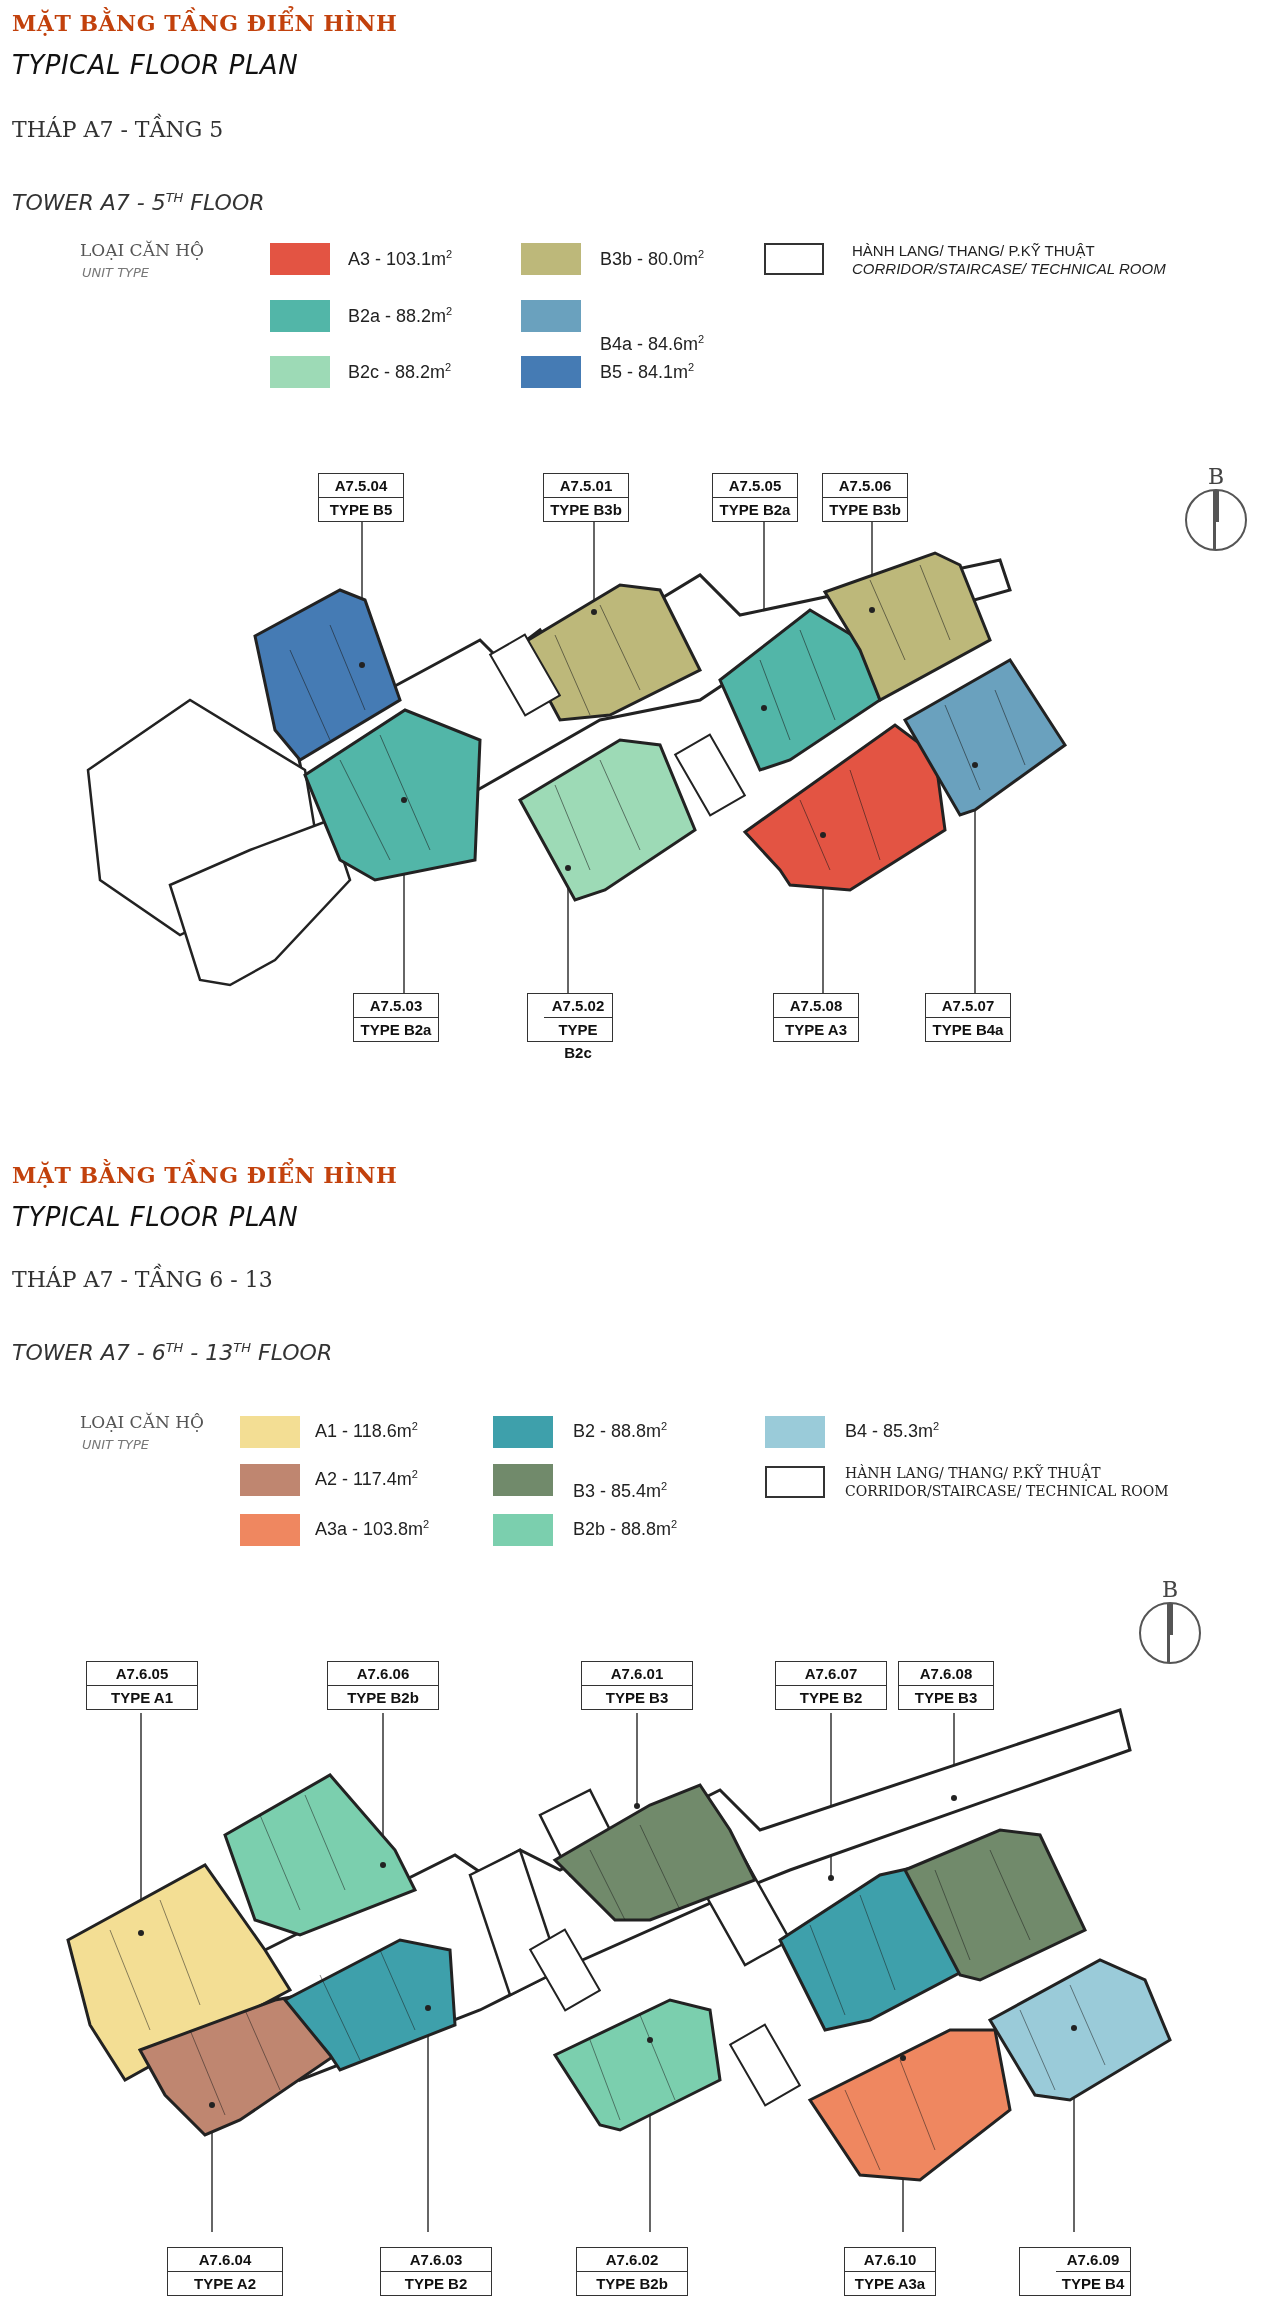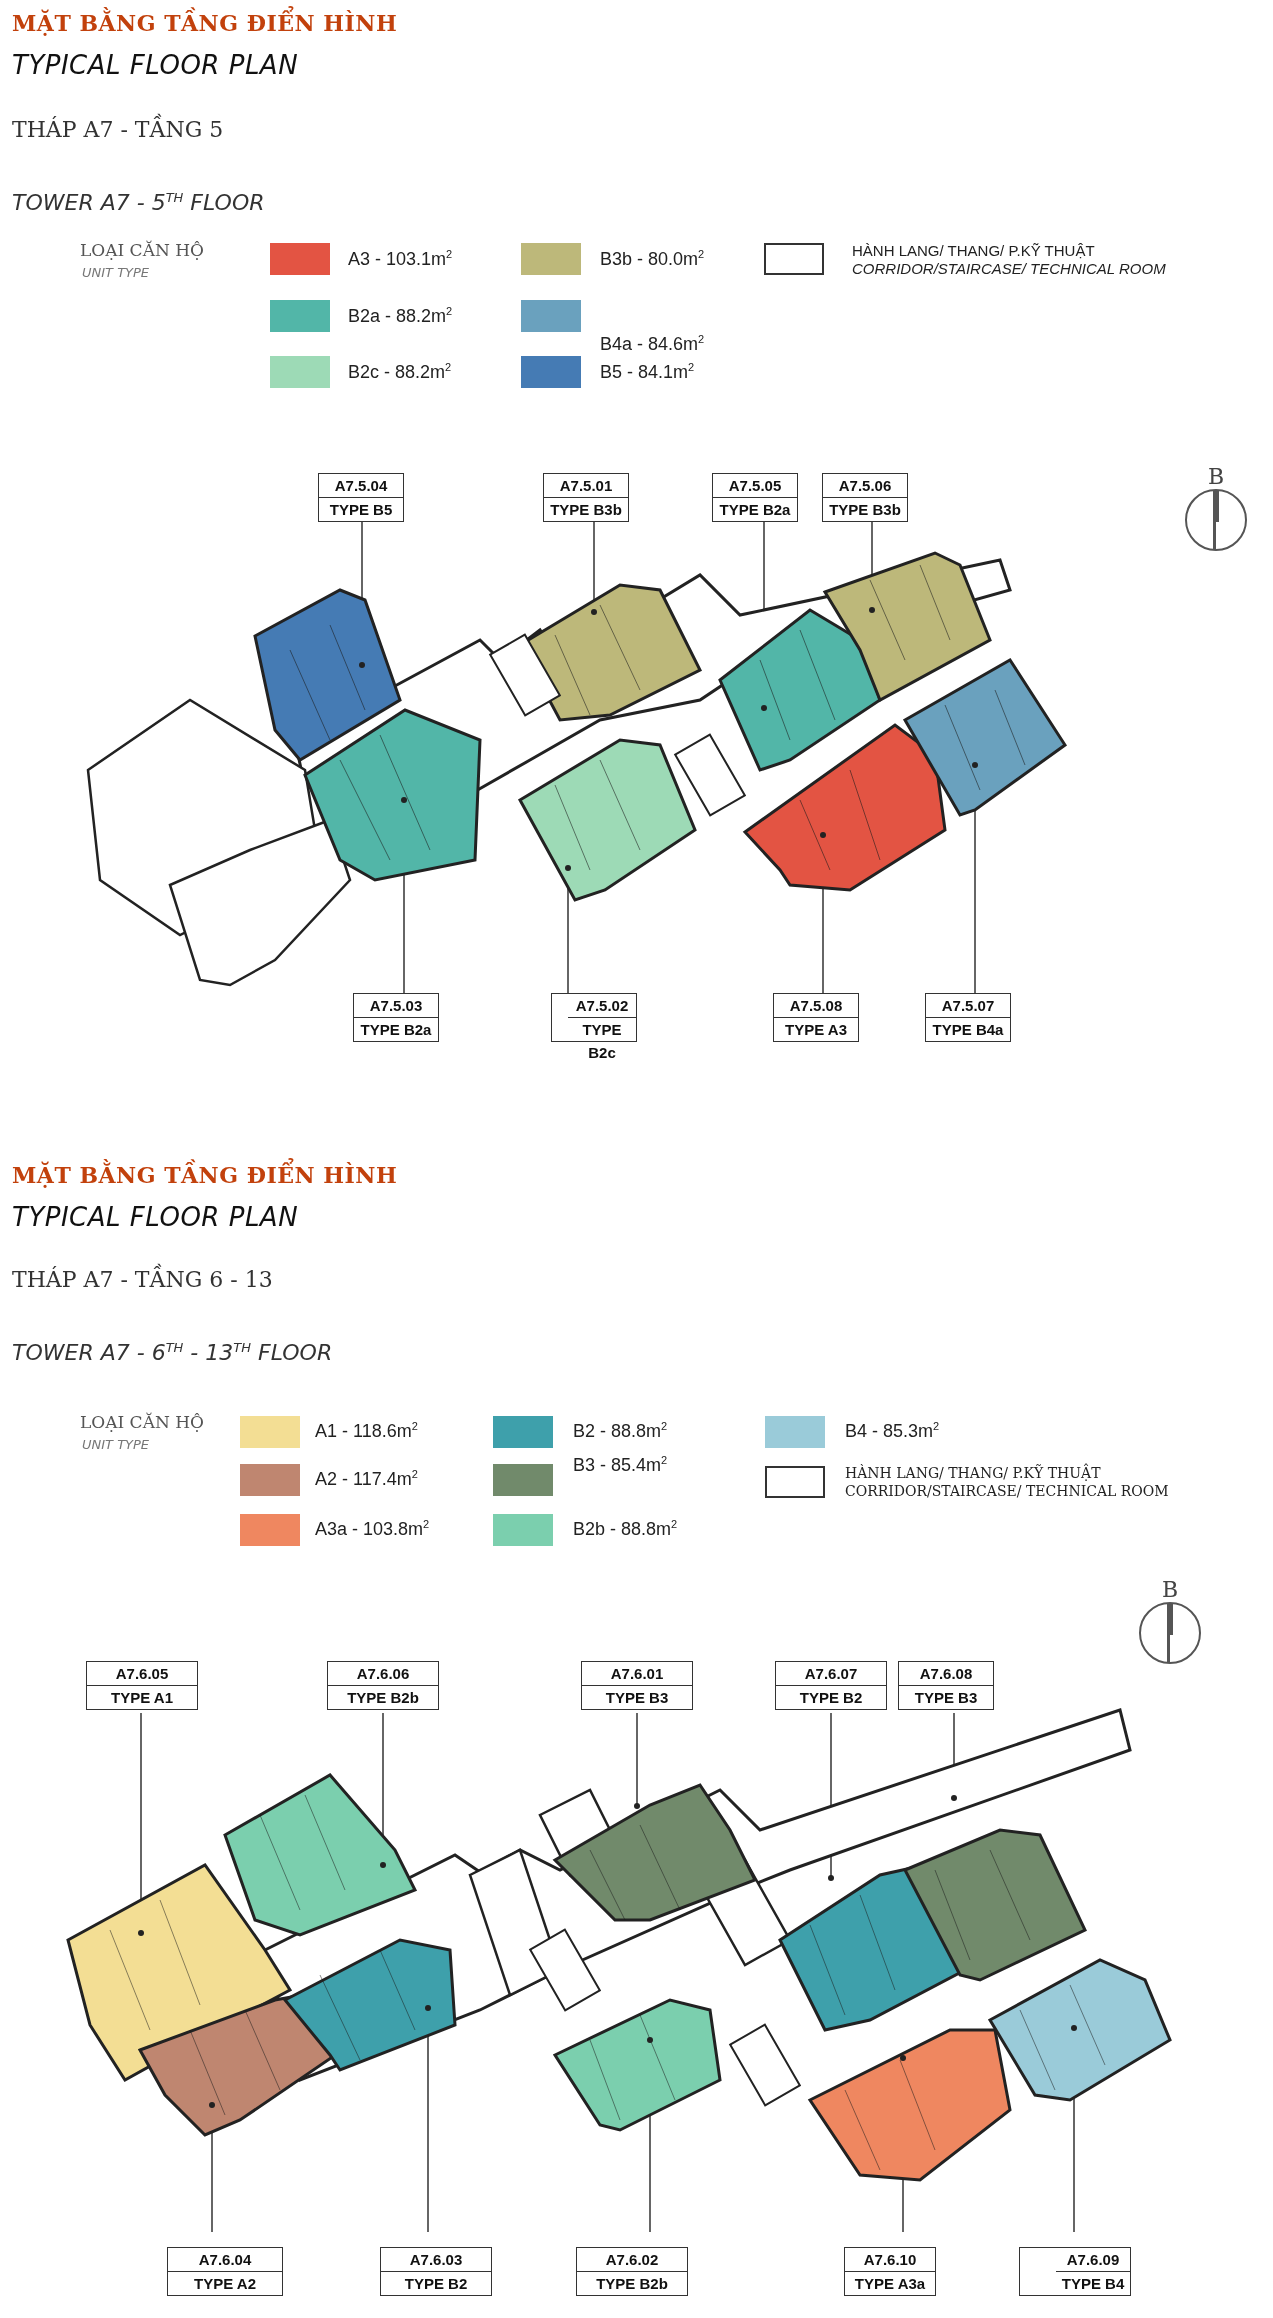--- a/index.html
+++ b/index.html
@@ -158,7 +158,7 @@
       <div>A7.5.03</div>
       <div>TYPE B2a</div>
     </div>
-  <div class="callout" style="left:551px;top:993px;padding-left:16px;">
+  <div class="callout" style="left:527px;top:993px;padding-left:16px;">
       <div>A7.5.02</div>
       <div>TYPE B2c</div>
     </div>

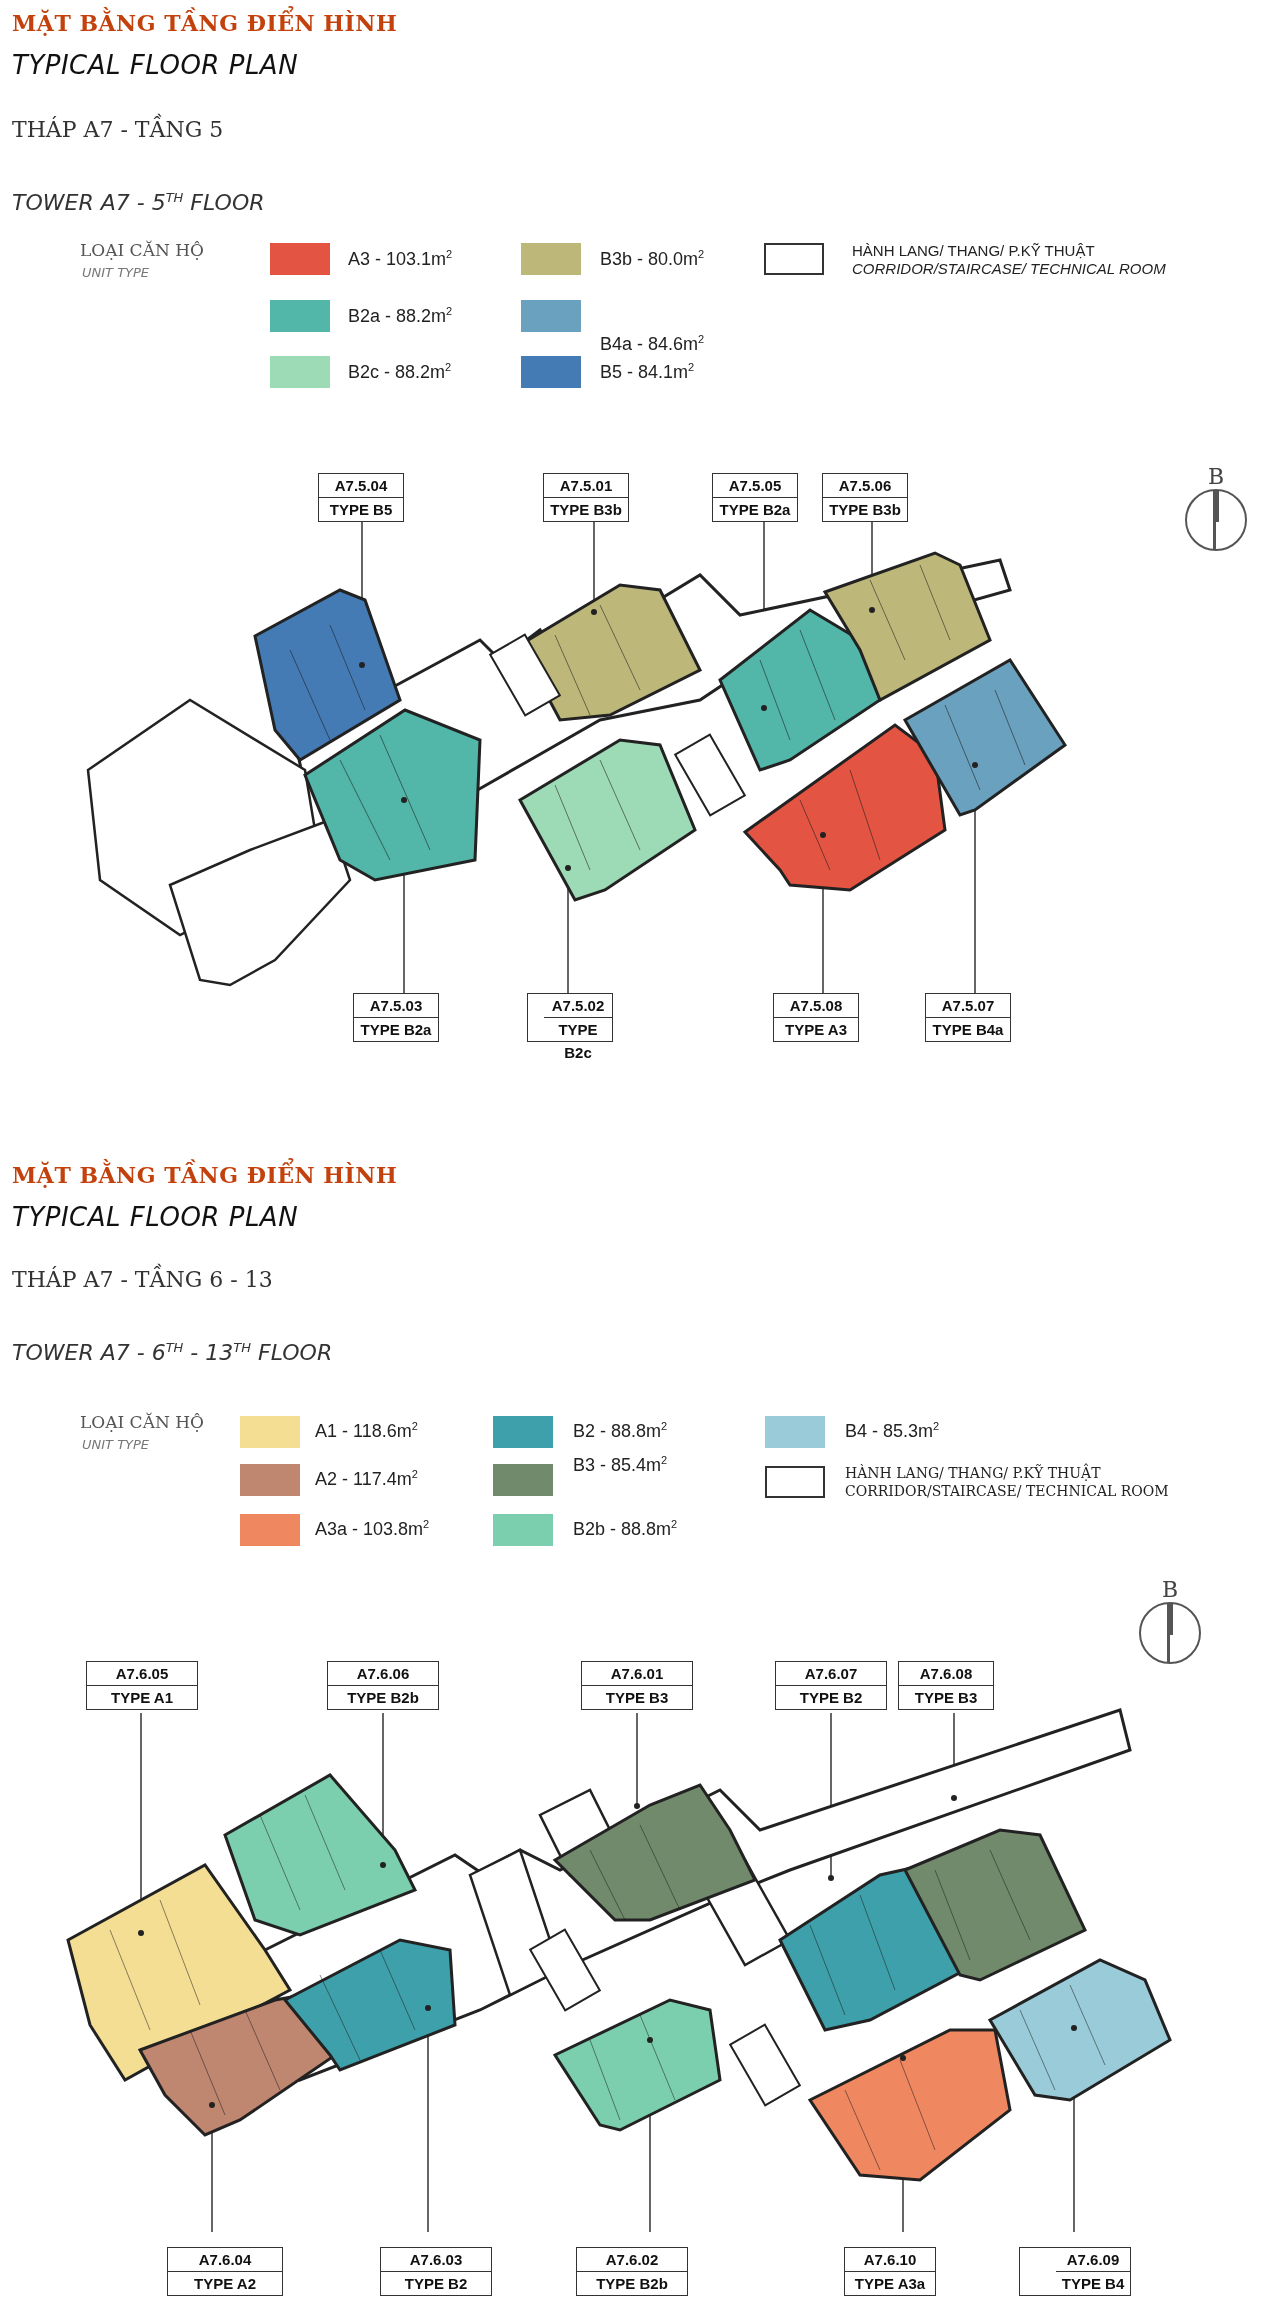--- a/index.html
+++ b/index.html
@@ -191,7 +191,7 @@
   <div class="swatch" style="left:493px;top:266px;background:#3ea0ab;"></div>
   <div class="legend-label" style="left:573px;top:270px;"><span>B2 - 88.8m</span><sup>2</sup></div>
   <div class="swatch" style="left:493px;top:314px;background:#718a6b;"></div>
-  <div class="legend-label" style="left:573px;top:304px;"><span>B3 - 85.4m</span><sup>2</sup></div>
+  <div class="legend-label" style="left:573px;top:330px;"><span>B3 - 85.4m</span><sup>2</sup></div>
   <div class="swatch" style="left:493px;top:364px;background:#7bcfae;"></div>
   <div class="legend-label" style="left:573px;top:368px;"><span>B2b - 88.8m</span><sup>2</sup></div>
 

